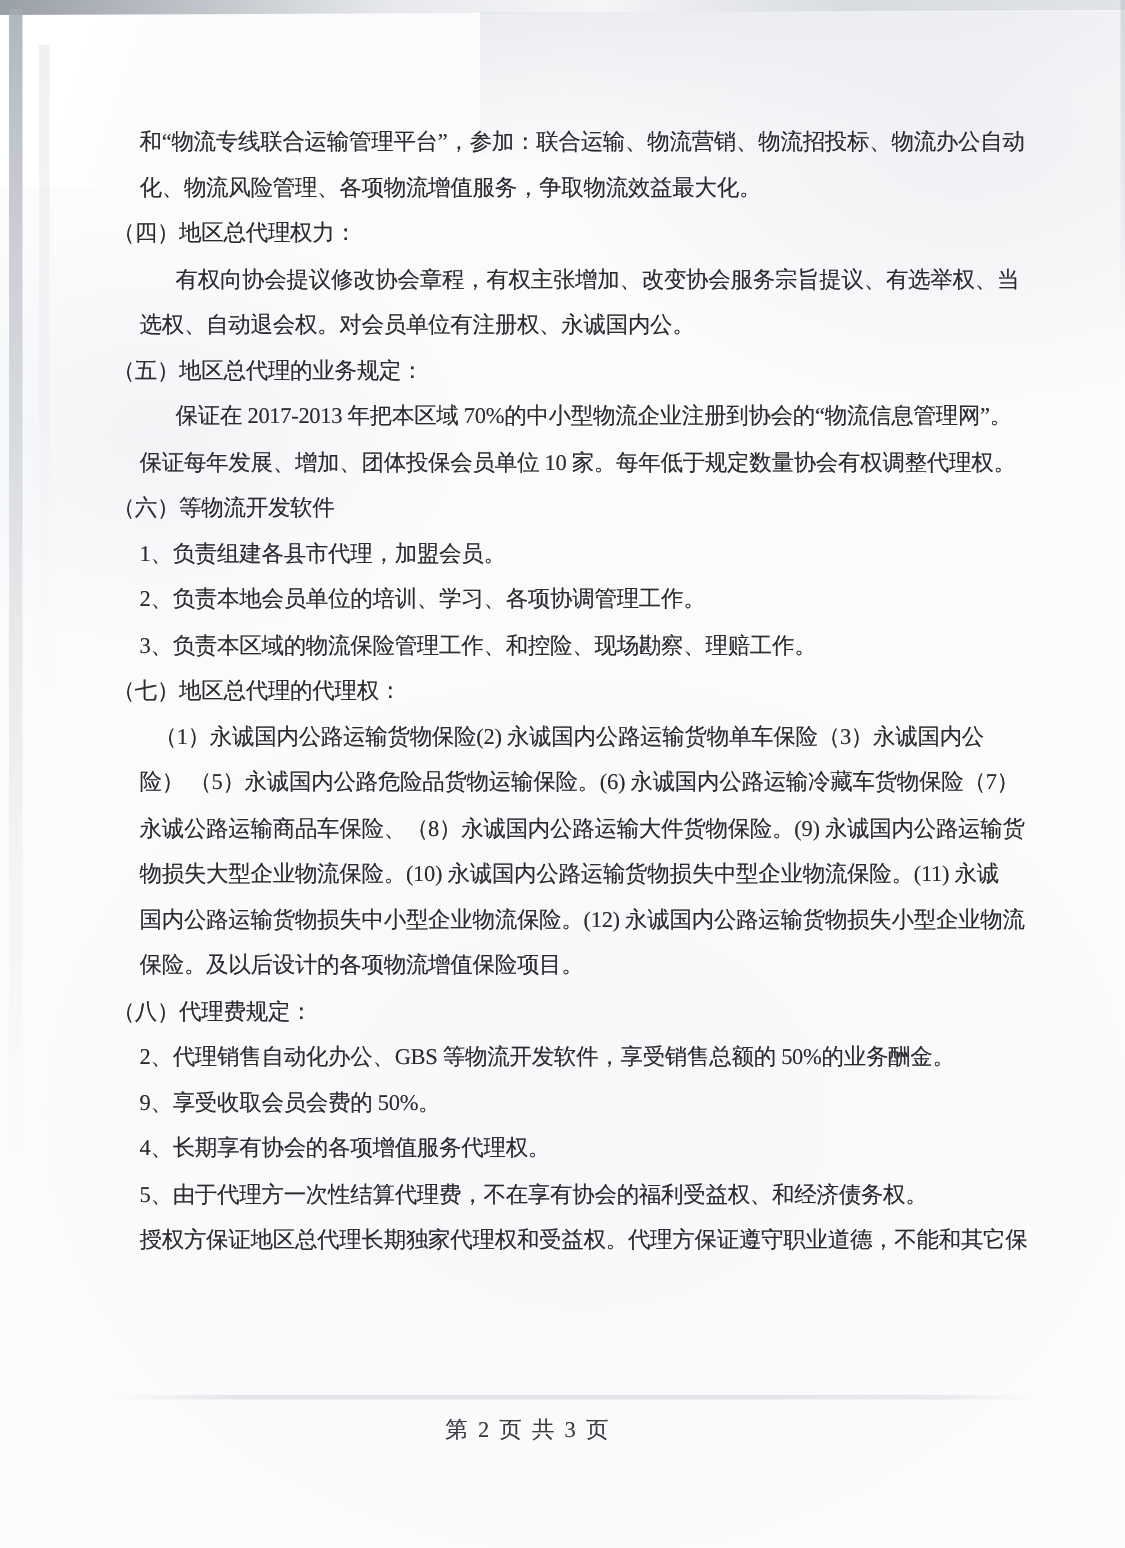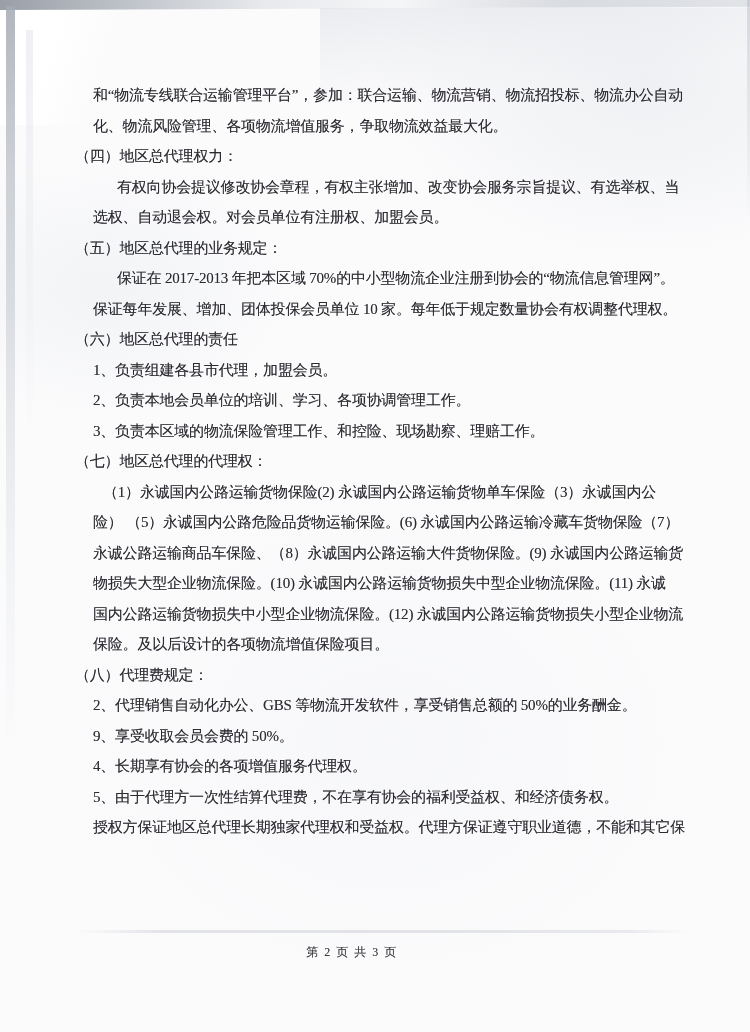--- a/index.html
+++ b/index.html
@@ -98,7 +98,7 @@
       <div class="line t-body">化、物流风险管理、各项物流增值服务，争取物流效益最大化。</div>
       <div class="line t-head">（四）地区总代理权力：</div>
       <div class="line t-first">有权向协会提议修改协会章程，有权主张增加、改变协会服务宗旨提议、有选举权、当</div>
-      <div class="line t-body">选权、自动退会权。对会员单位有注册权、加盟会员。</div>
+      <div class="line t-body">选权、自动退会权。对会员单位有注册权、永诚国内公。</div>
       <div class="line t-head">（五）地区总代理的业务规定：</div>
       <div class="line t-first">保证在 2017-2013 年把本区域 70%的中小型物流企业注册到协会的“物流信息管理网”。</div>
       <div class="line t-body">保证每年发展、增加、团体投保会员单位 10 家。每年低于规定数量协会有权调整代理权。</div>

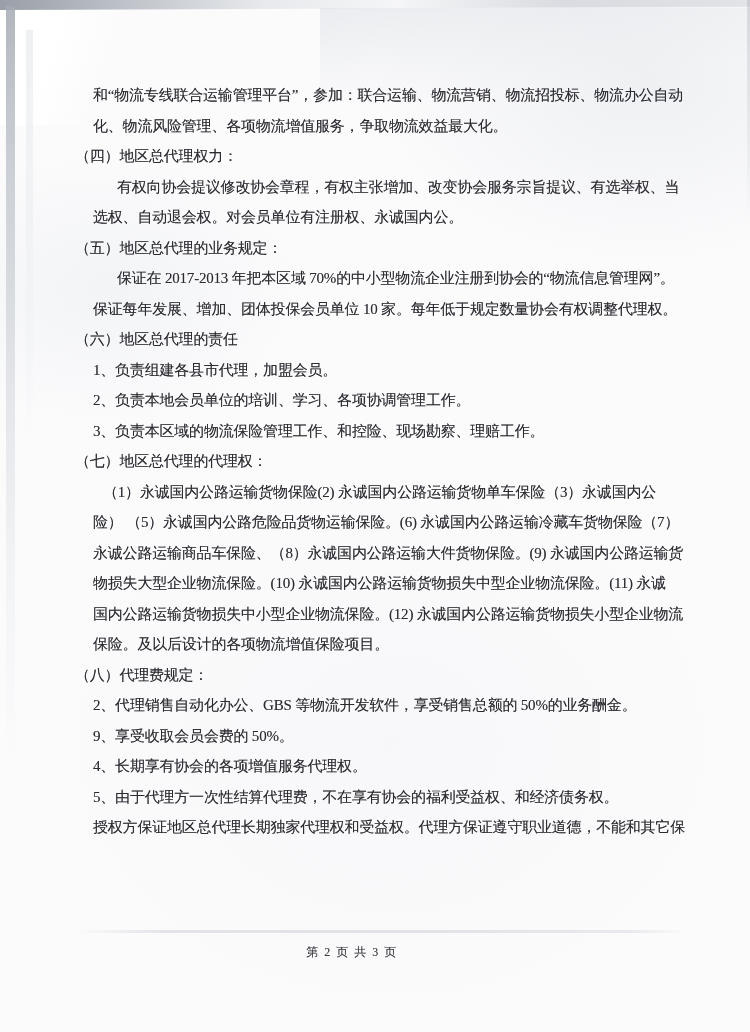--- a/index.html
+++ b/index.html
@@ -102,7 +102,7 @@
       <div class="line t-head">（五）地区总代理的业务规定：</div>
       <div class="line t-first">保证在 2017-2013 年把本区域 70%的中小型物流企业注册到协会的“物流信息管理网”。</div>
       <div class="line t-body">保证每年发展、增加、团体投保会员单位 10 家。每年低于规定数量协会有权调整代理权。</div>
-      <div class="line t-head">（六）地区总代理的责任</div>
+      <div class="line t-head">（六）等物流开发软件</div>
       <div class="line t-body">1、负责组建各县市代理，加盟会员。</div>
       <div class="line t-body">2、负责本地会员单位的培训、学习、各项协调管理工作。</div>
       <div class="line t-body">3、负责本区域的物流保险管理工作、和控险、现场勘察、理赔工作。</div>

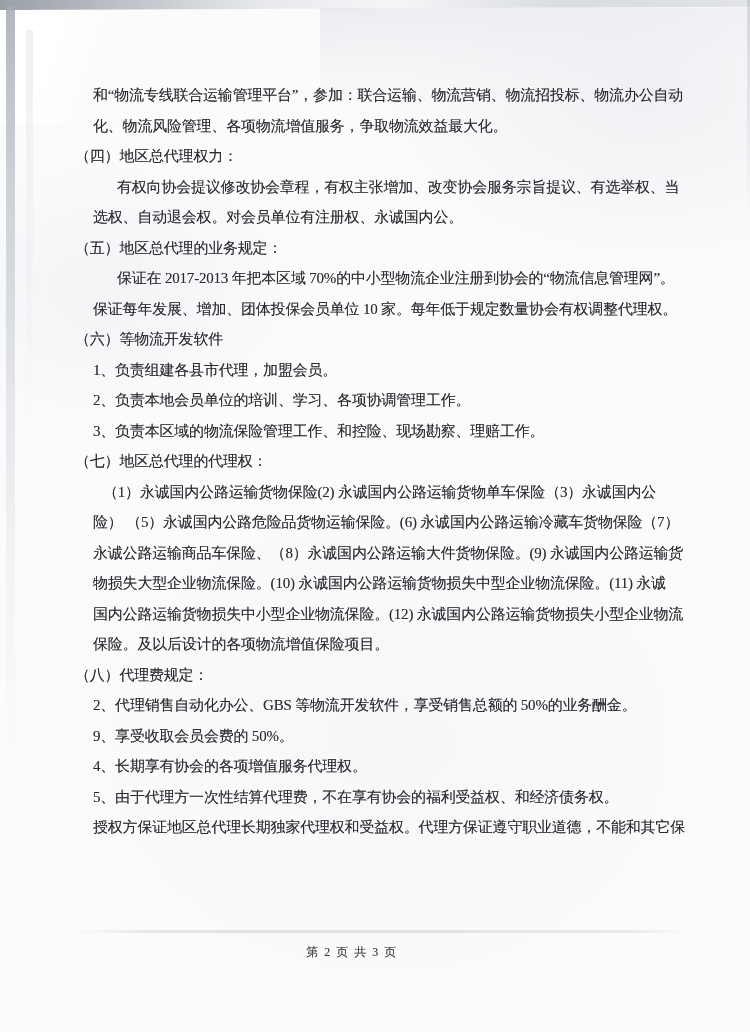--- a/index.html
+++ b/index.html
@@ -76,7 +76,7 @@
     position: absolute; top: 944px; left: 0; right: 46px;
     text-align: center;
     color: #3a3a41;
-    font-size: 12px;
+    font-size: 15px;
     letter-spacing: 1.5px;
     text-shadow: 0 0 0.4px rgba(50,50,60,0.4);
   }

